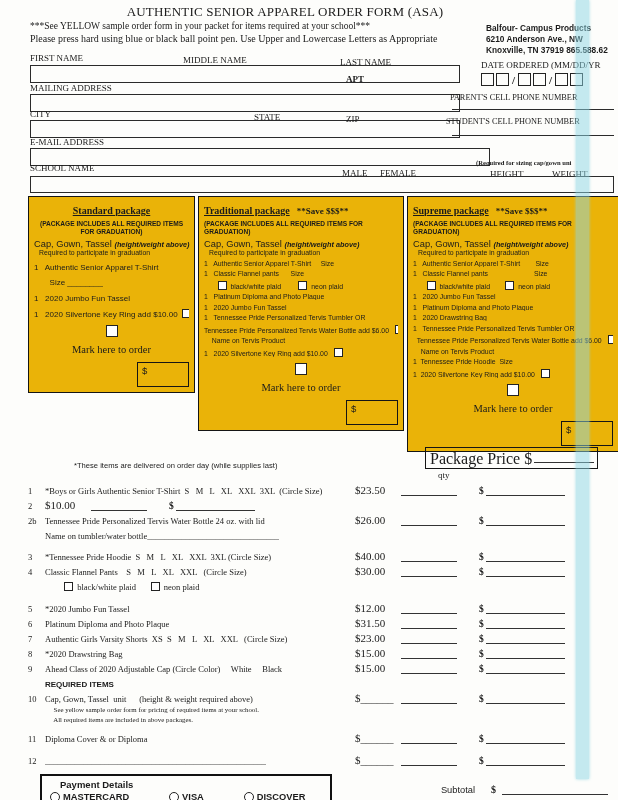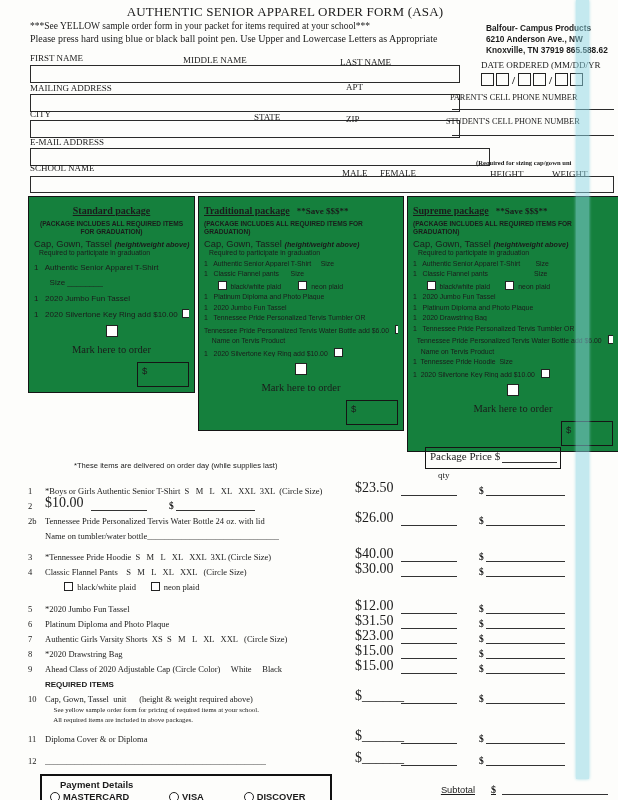--- a/index.html
+++ b/index.html
@@ -116,7 +116,7 @@
 
   <span class="lbl" style="left:2px;top:31px;">MAILING ADDRESS</span>
   <div class="ibox" style="left:2px;top:42px;width:428px;height:16px;"></div>
-  <span class="lbl" style="left:318px;top:30px;">APT</span>
+  <span class="lbl" style="left:318px;top:22px;font-weight:bold;">APT</span>
   <span class="lbl sm" style="left:422px;top:41px;">PARENT'S CELL PHONE NUMBER</span>
   <div class="uline" style="left:424px;top:42px;width:162px;height:15px;"></div>
 

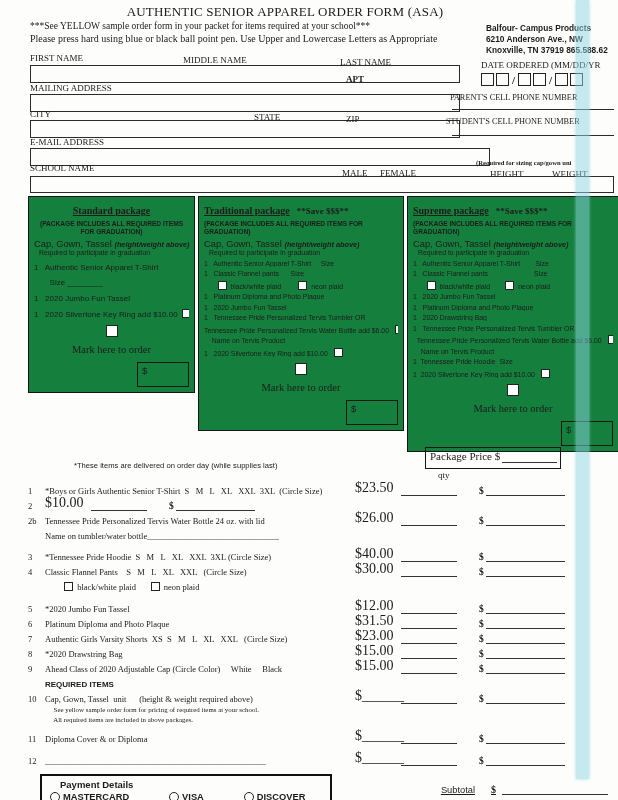--- a/index.html
+++ b/index.html
@@ -23,7 +23,7 @@
   .dsl{margin:0 2px;}
   
   .pkgs{display:flex;align-items:flex-start;gap:3px;margin:3px 0 0 28px;font-family:"Liberation Sans",sans-serif;}
-  .pkg{border:1.5px solid #151515;background:#15803d;box-sizing:border-box;padding:3px 5px 5px;}
+  .pkg{border:1.5px solid #151515;background:#eab308;box-sizing:border-box;padding:3px 5px 5px;}
   .pkg.standard{width:167px;}
   .pkg.traditional{width:206px;}
   .pkg.supreme{width:212px;}

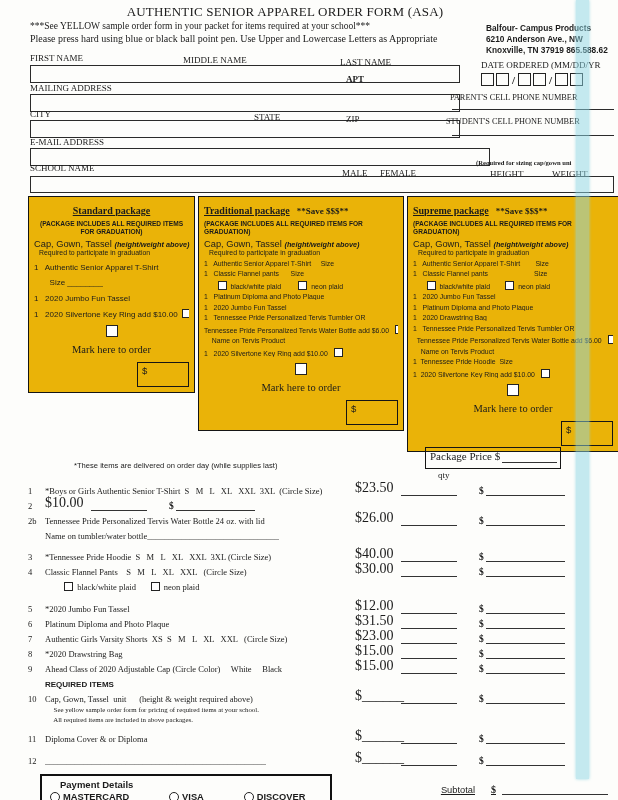--- a/index.html
+++ b/index.html
@@ -45,7 +45,7 @@
   
   .items-hdr{position:relative;height:29px;margin-left:28px;}
   .items-note{position:absolute;left:46px;top:9px;font-size:7.6px;font-family:"Liberation Sans",sans-serif;}
-  .pp-box{position:absolute;left:397px;top:-5px;width:136px;height:22px;border:1.5px solid #151515;font-size:11px;padding:2px 3px 0 4px;box-sizing:border-box;display:flex;align-items:flex-start;}
+  .pp-box{position:absolute;left:397px;top:-5px;width:173px;height:22px;border:1.5px solid #151515;font-size:16px;padding:2px 3px 0 4px;box-sizing:border-box;display:flex;align-items:flex-start;}
   .pp-fill{flex:1;border-bottom:1px solid #333;height:12px;margin-left:2px;}
   .qty-lbl{position:absolute;left:410px;top:18px;font-size:9px;}
   

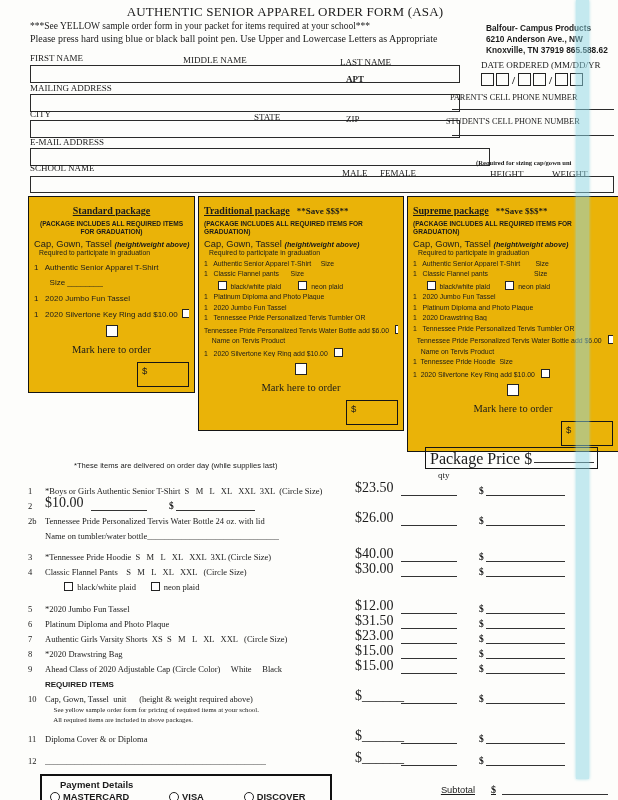--- a/index.html
+++ b/index.html
@@ -57,7 +57,7 @@
   .c-desc{width:310px;font-size:8.5px;flex:none;white-space:pre;overflow:hidden;}
   .irow.small .c-desc{font-size:6.9px;}
   .irow.bold .c-desc{font-family:"Liberation Sans",sans-serif;font-weight:700;font-size:8px;}
-  .c-price{width:46px;font-size:14px;flex:none;white-space:nowrap;}
+  .c-price{width:46px;font-size:11px;flex:none;white-space:nowrap;}
   .c-qty{width:56px;height:10px;border-bottom:1px solid #333;margin-right:22px;flex:none;}
   .c-qty.none{border-bottom:none;}
   .c-amt{display:flex;align-items:flex-end;width:86px;flex:none;}

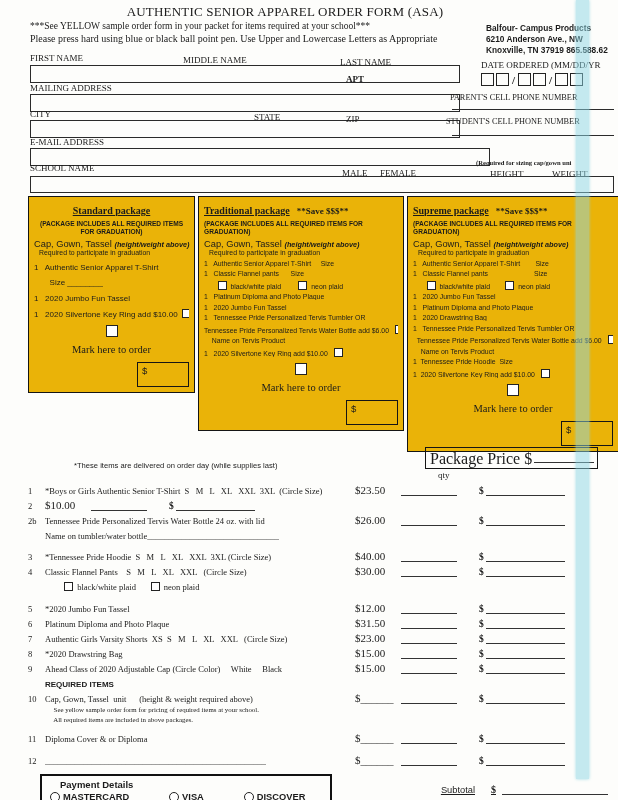--- a/index.html
+++ b/index.html
@@ -76,7 +76,7 @@
   .dash{margin:0 3px;font-weight:700;font-size:10px;}
   .pay-line{display:flex;align-items:flex-end;font-size:8.8px;margin-top:10px;white-space:nowrap;}
   .tots{margin-left:auto;padding-top:10px;font-family:"Liberation Sans",sans-serif;}
-  .trow{display:flex;align-items:flex-end;margin-bottom:10.5px;text-decoration:underline;}
+  .trow{display:flex;align-items:flex-end;margin-bottom:10.5px;}
   .t-label{width:128px;text-align:right;font-size:9.3px;}
   .t-dollar{margin:0 6px 0 16px;font-weight:700;font-size:10px;font-family:"Liberation Serif",serif;}
   .t-line{width:106px;border-bottom:1px solid #333;height:1px;}

